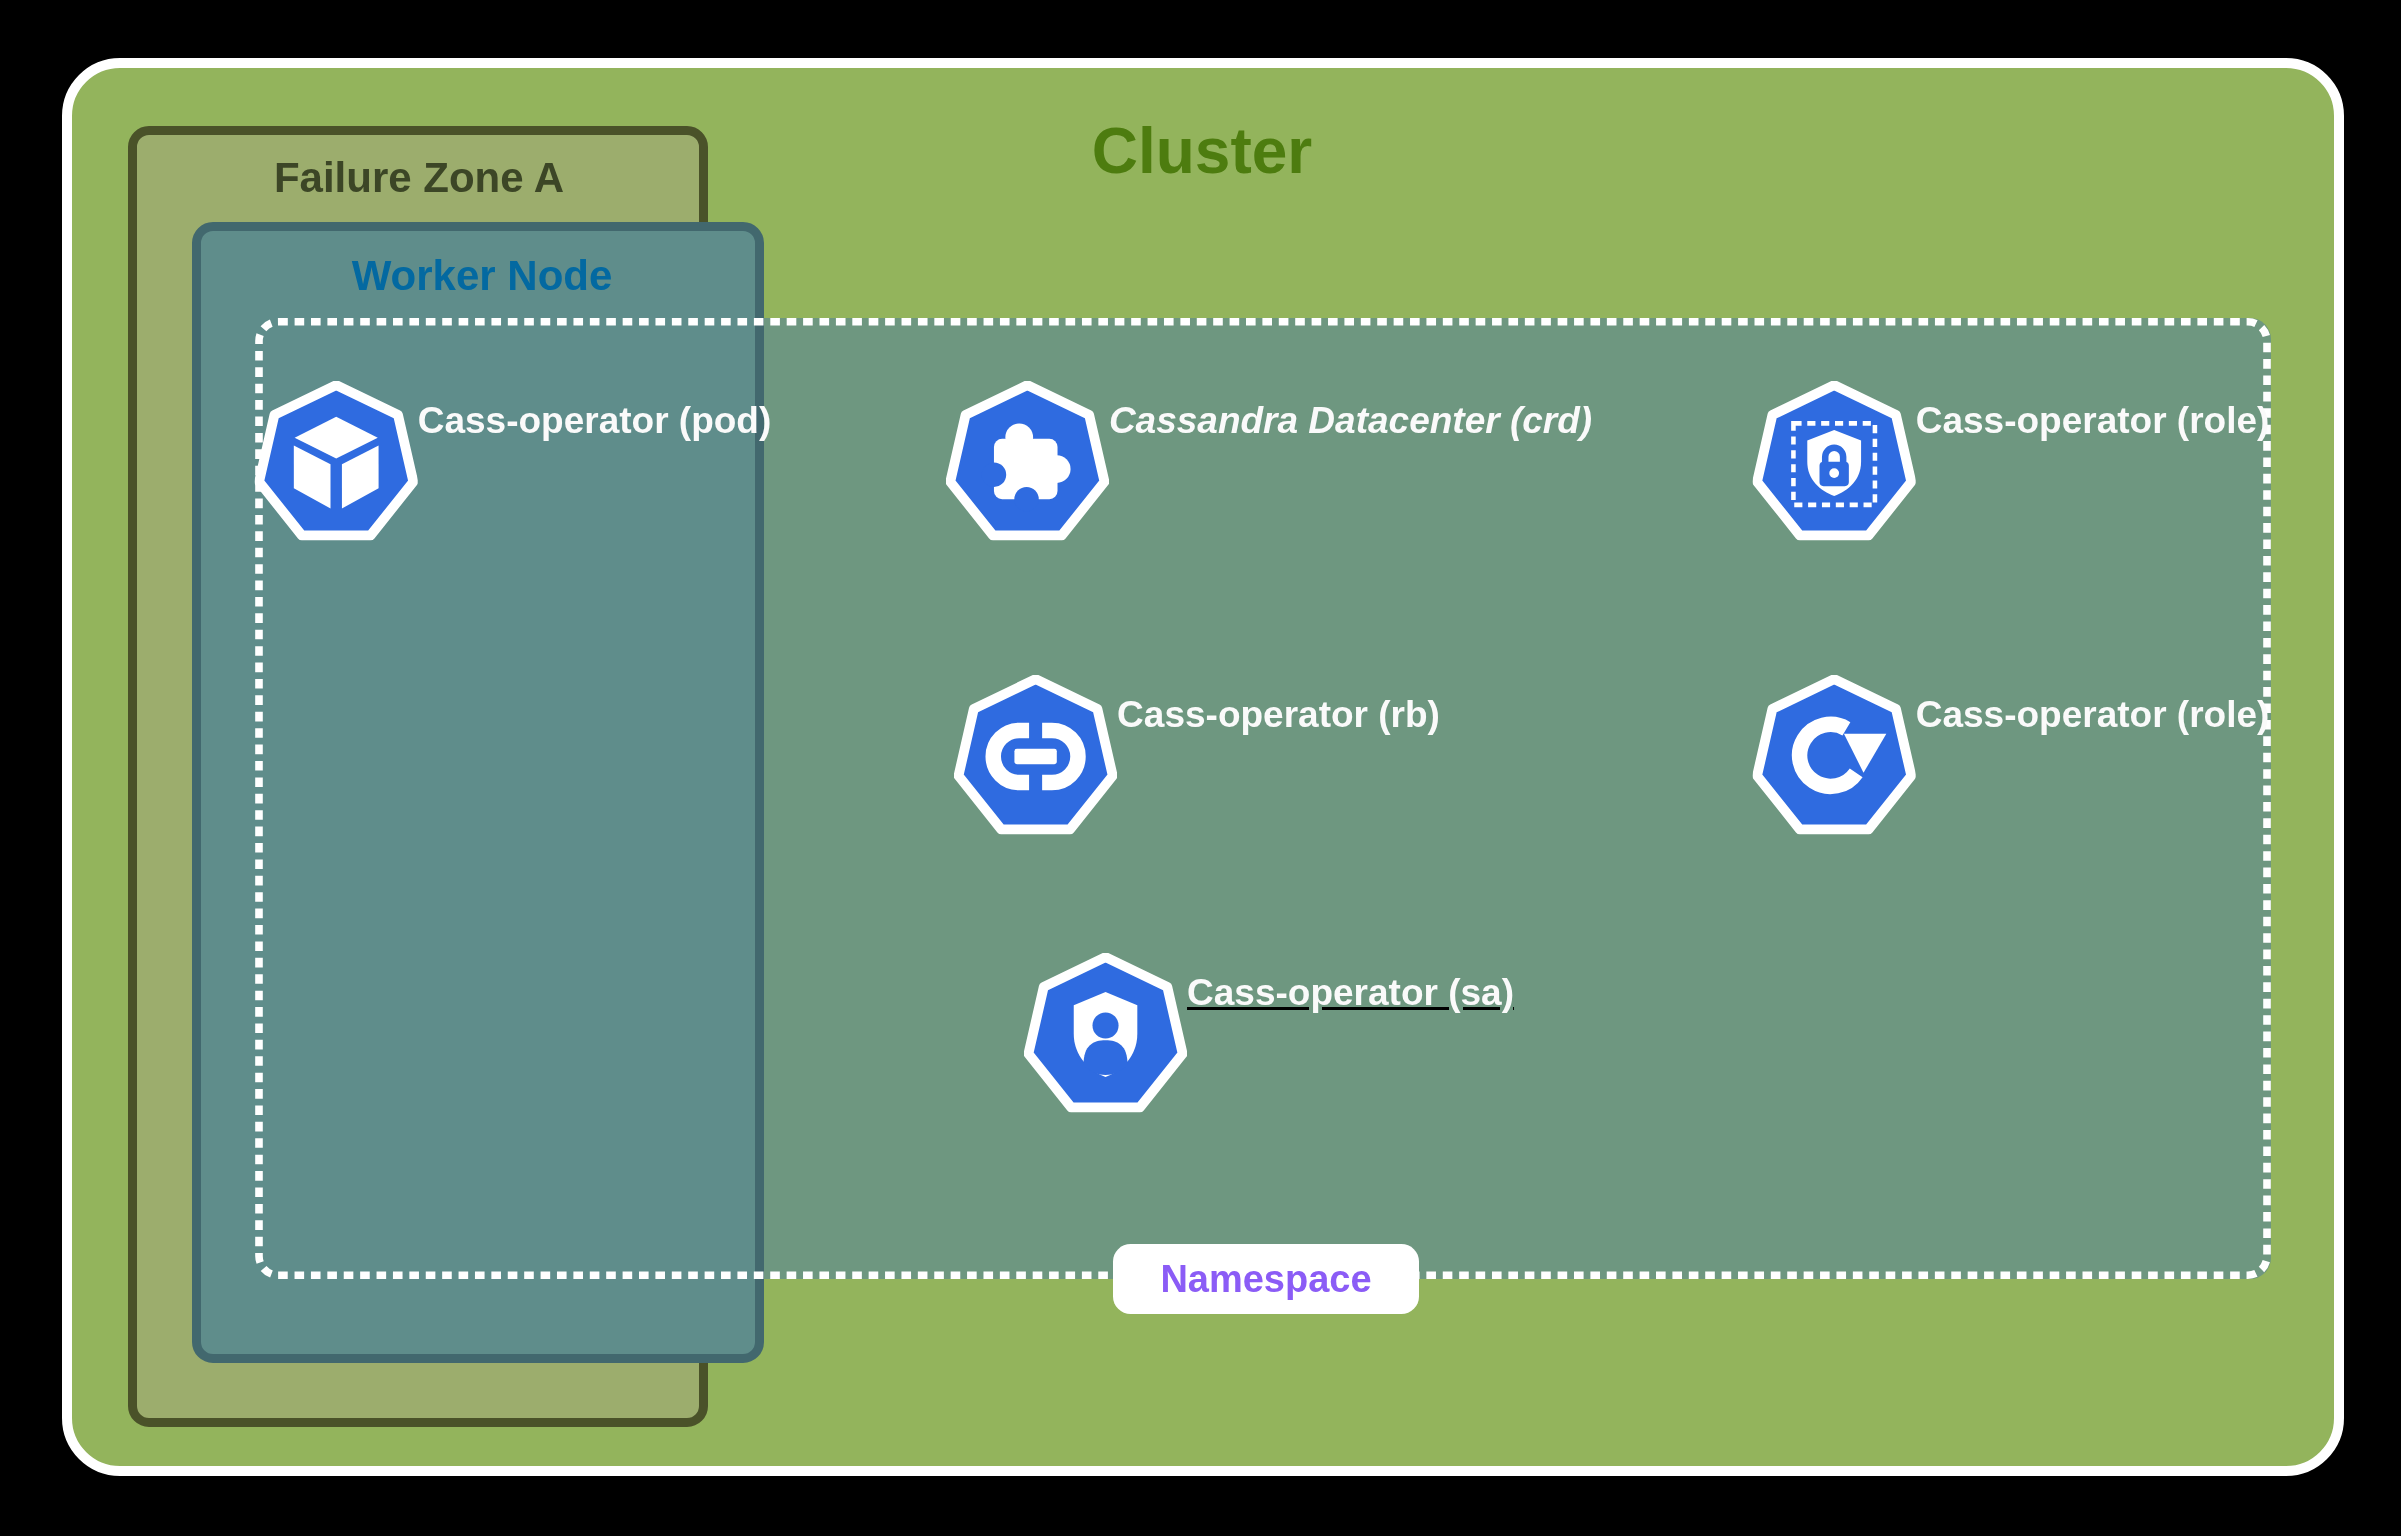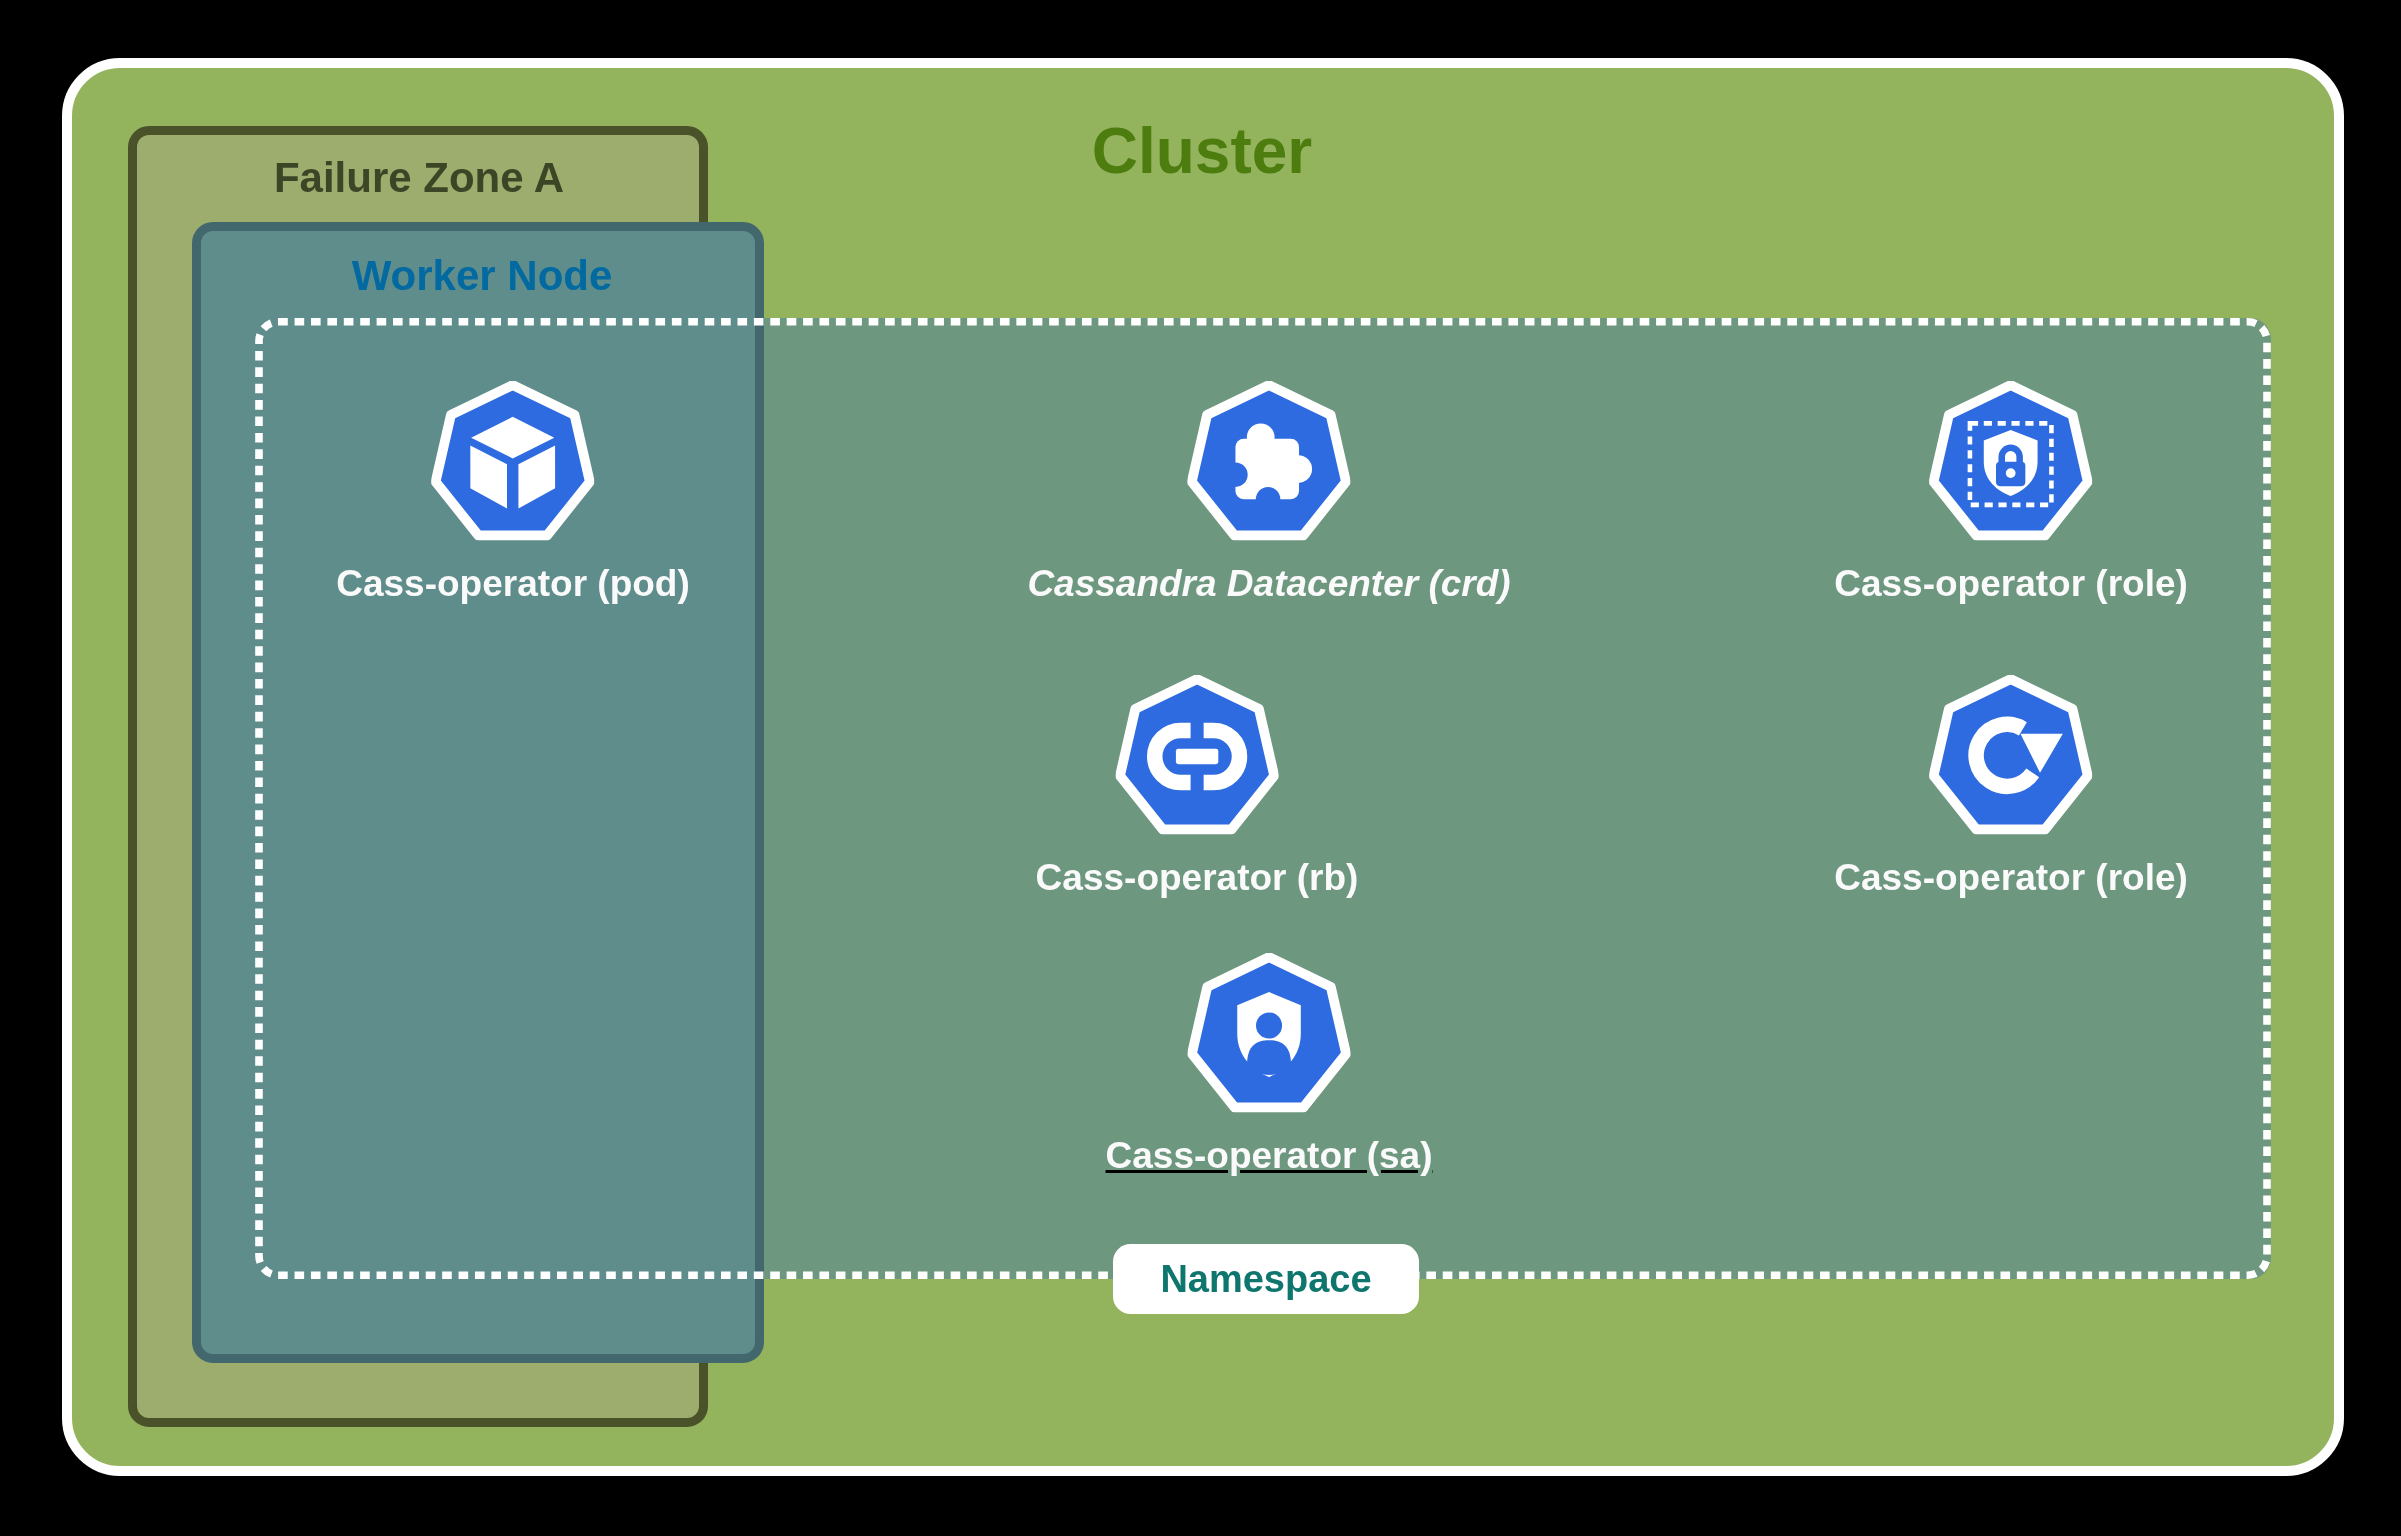--- a/index.html
+++ b/index.html
@@ -95,7 +95,7 @@
   .resource{
     position:absolute;
     transform:translateX(-50%);
-    display:flex;flex-direction:column;align-items:center;
+    display:flex;align-items:flex-start;
     z-index:7;
     width:max-content;
   }

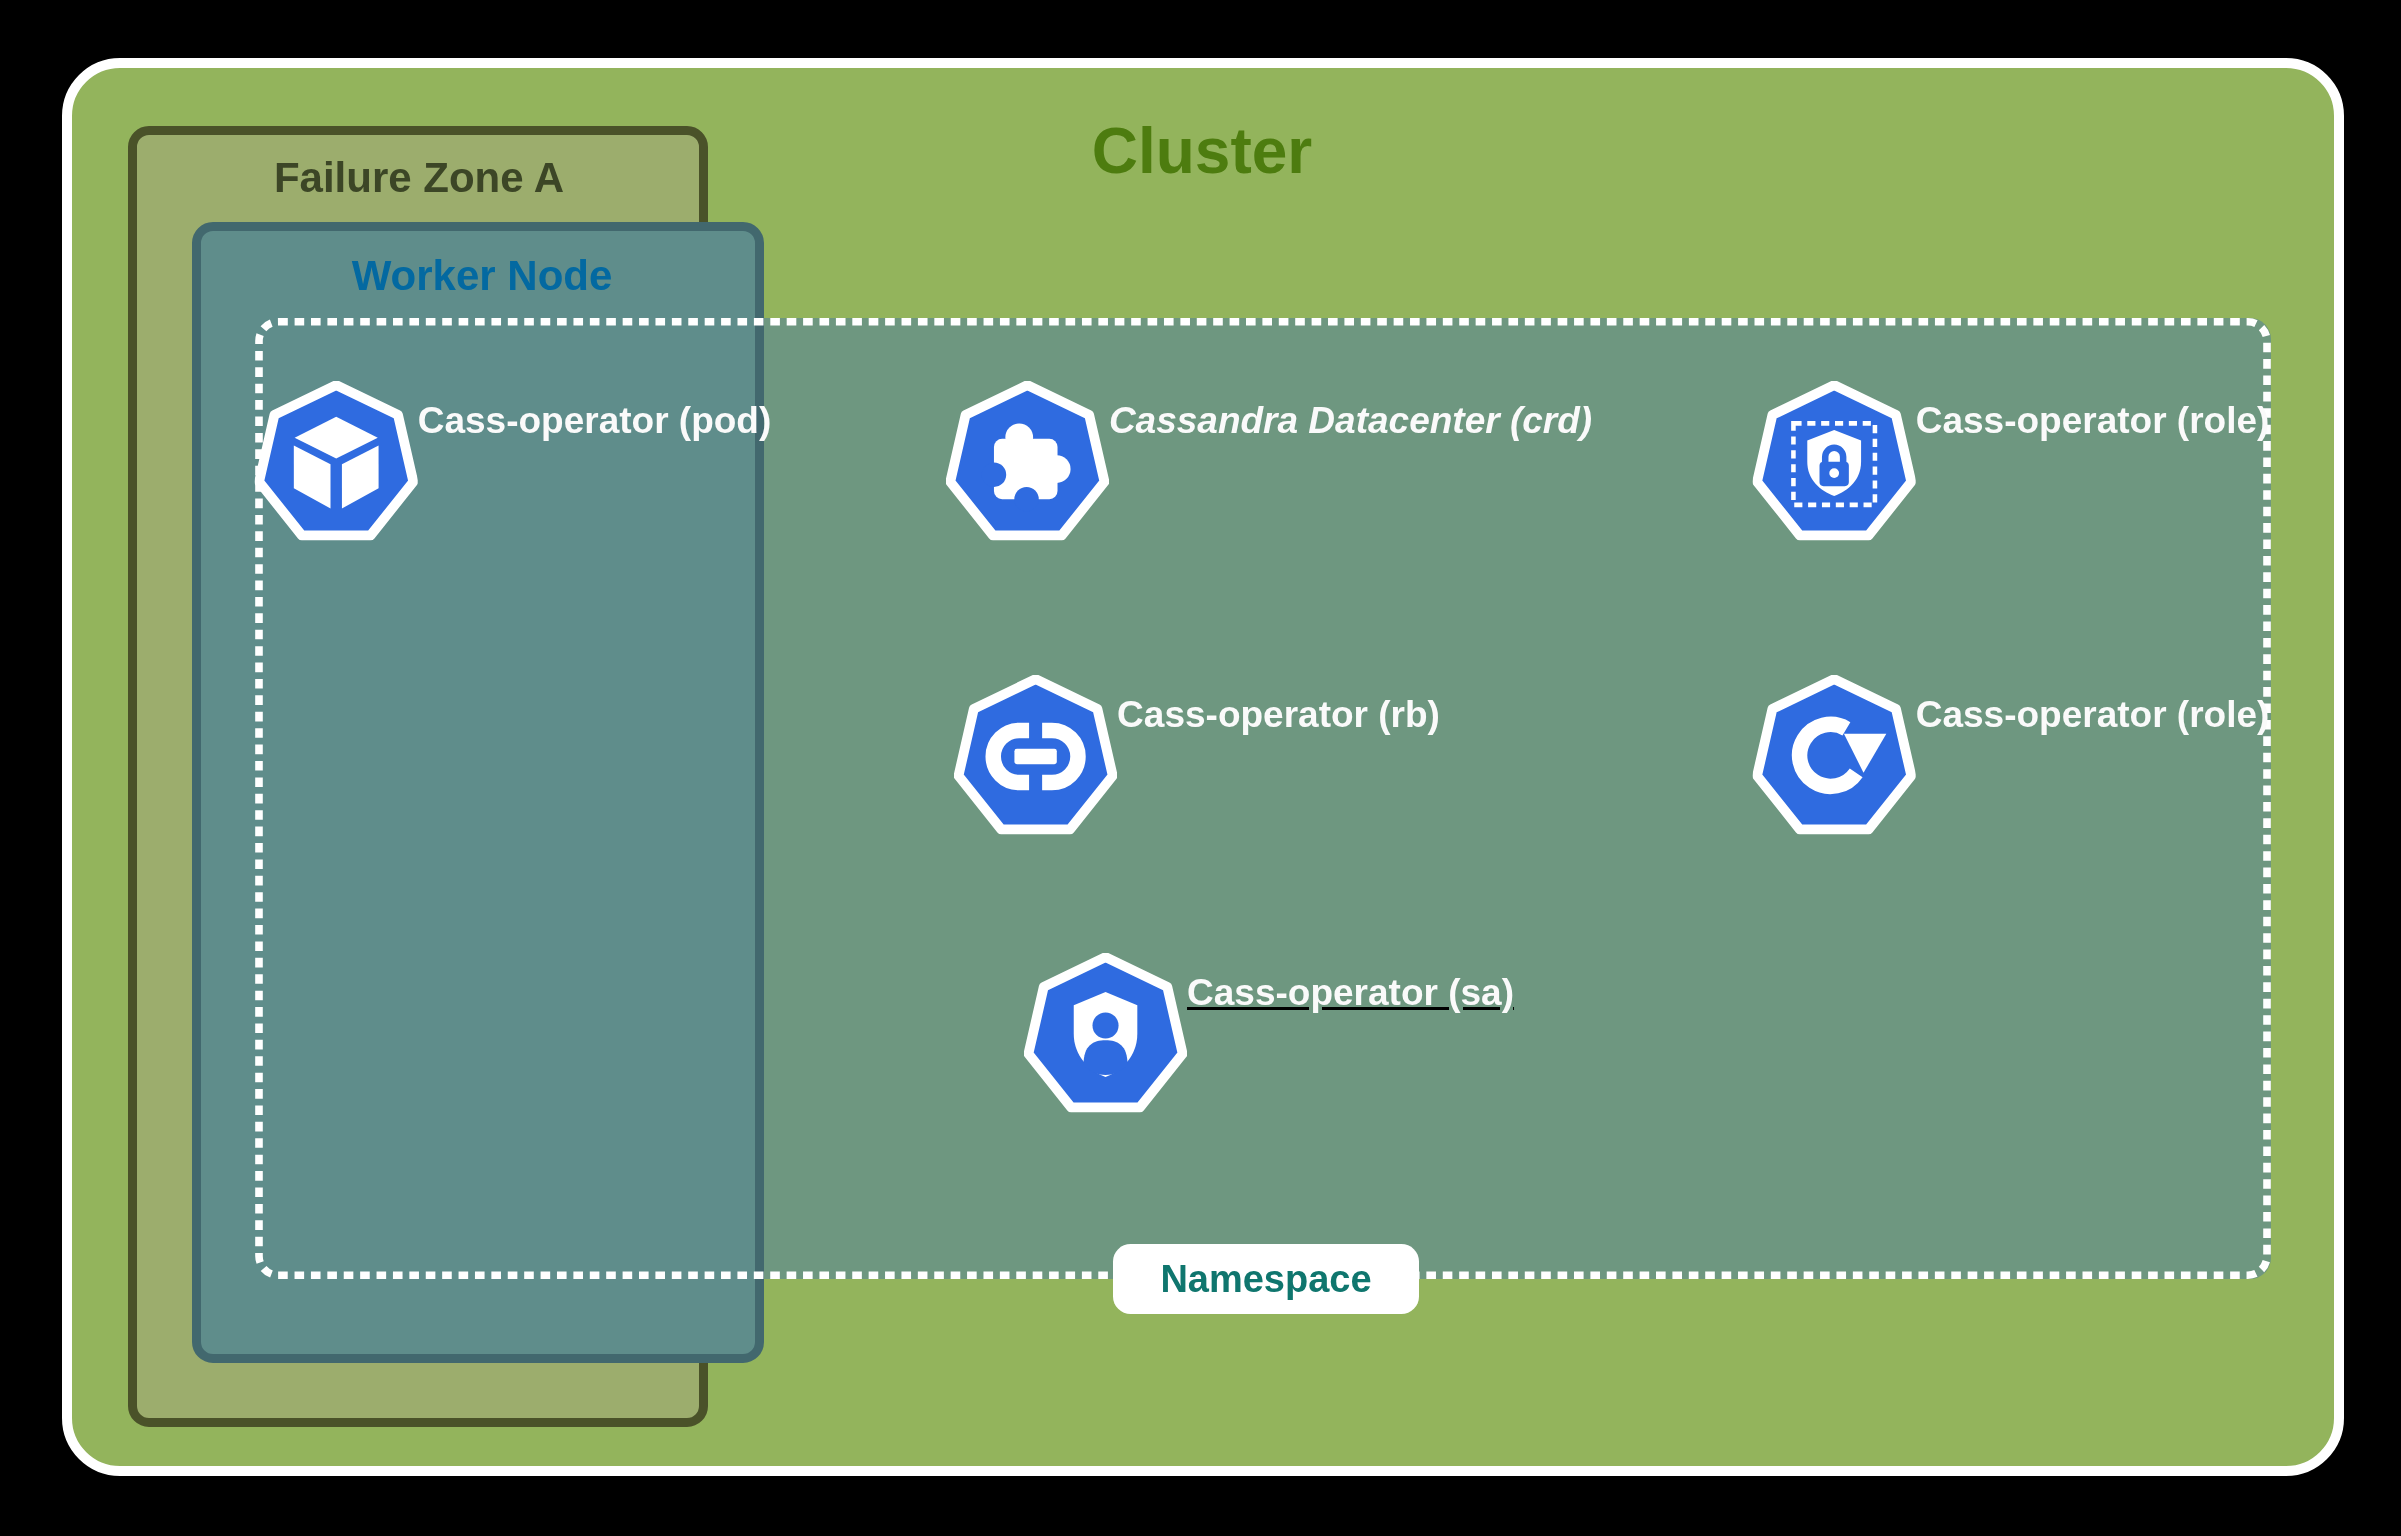--- a/index.html
+++ b/index.html
@@ -88,7 +88,7 @@
     display:flex;align-items:center;justify-content:center;
   }
   .namespace-badge-text{
-    font-size:38px;font-weight:600;color:#0f766e;white-space:nowrap;text-align:right;
+    font-size:38px;font-weight:600;color:#8b5cf6;white-space:nowrap;text-align:right;
   }
 
   

